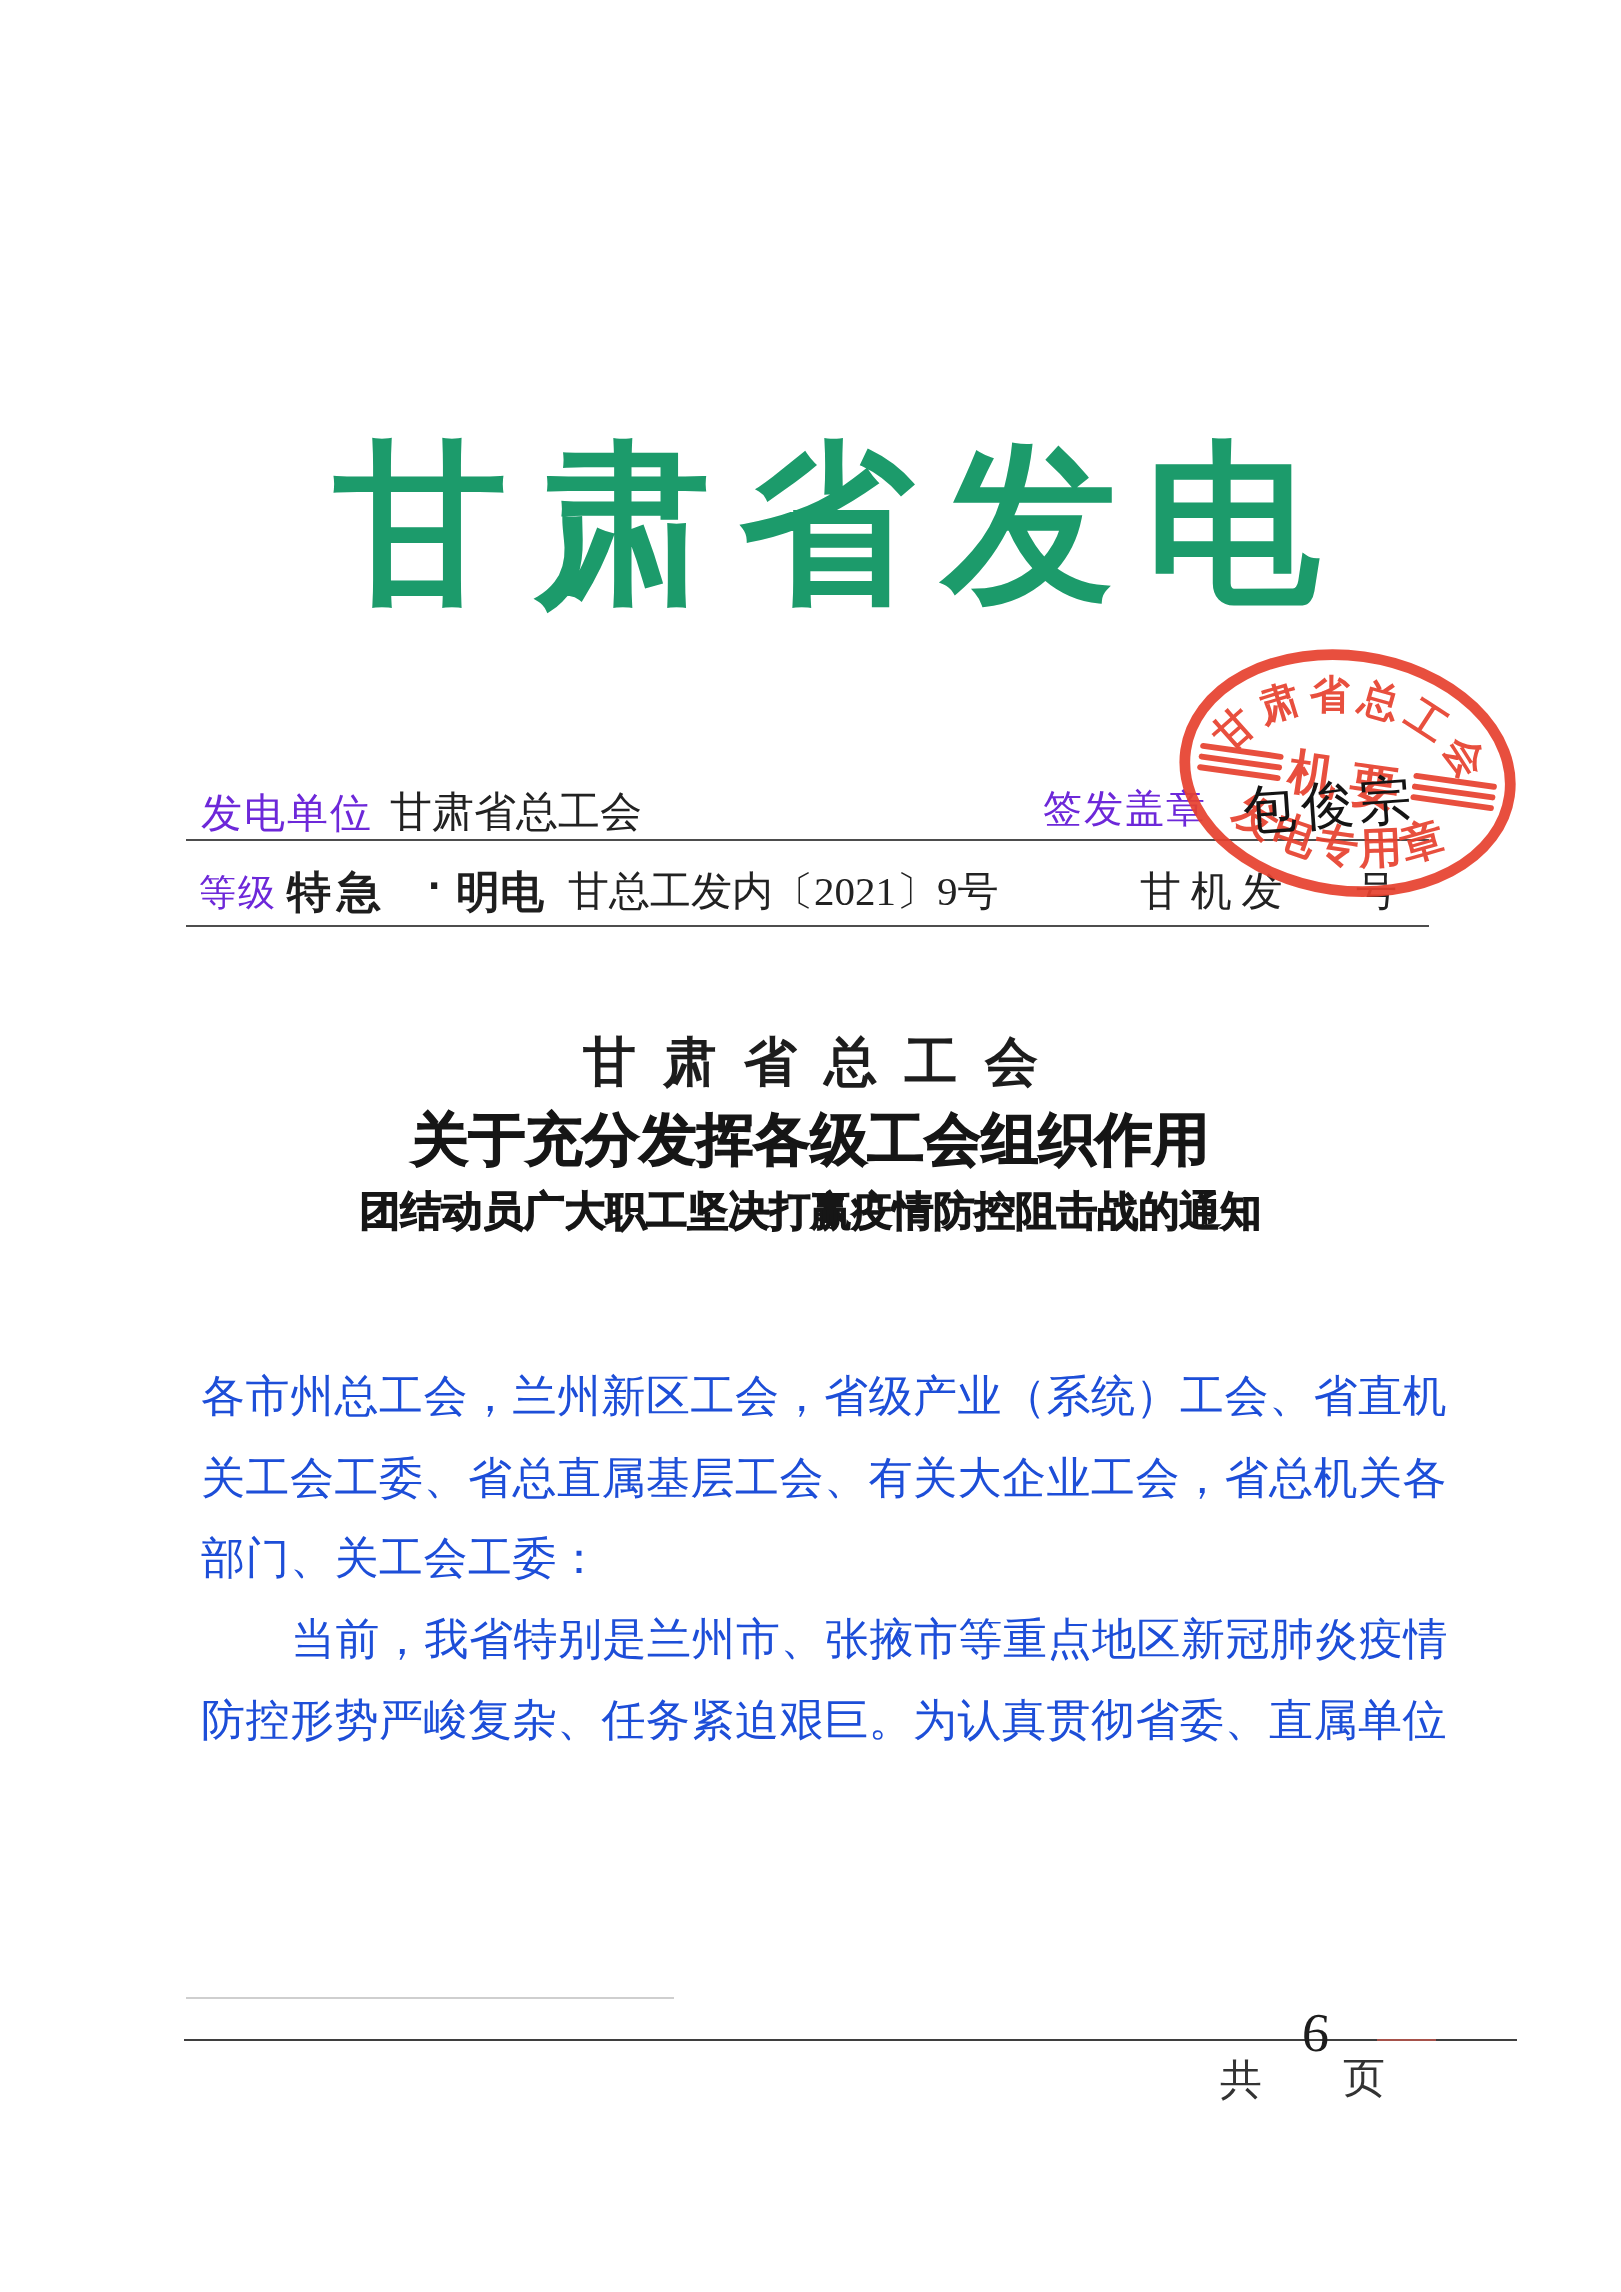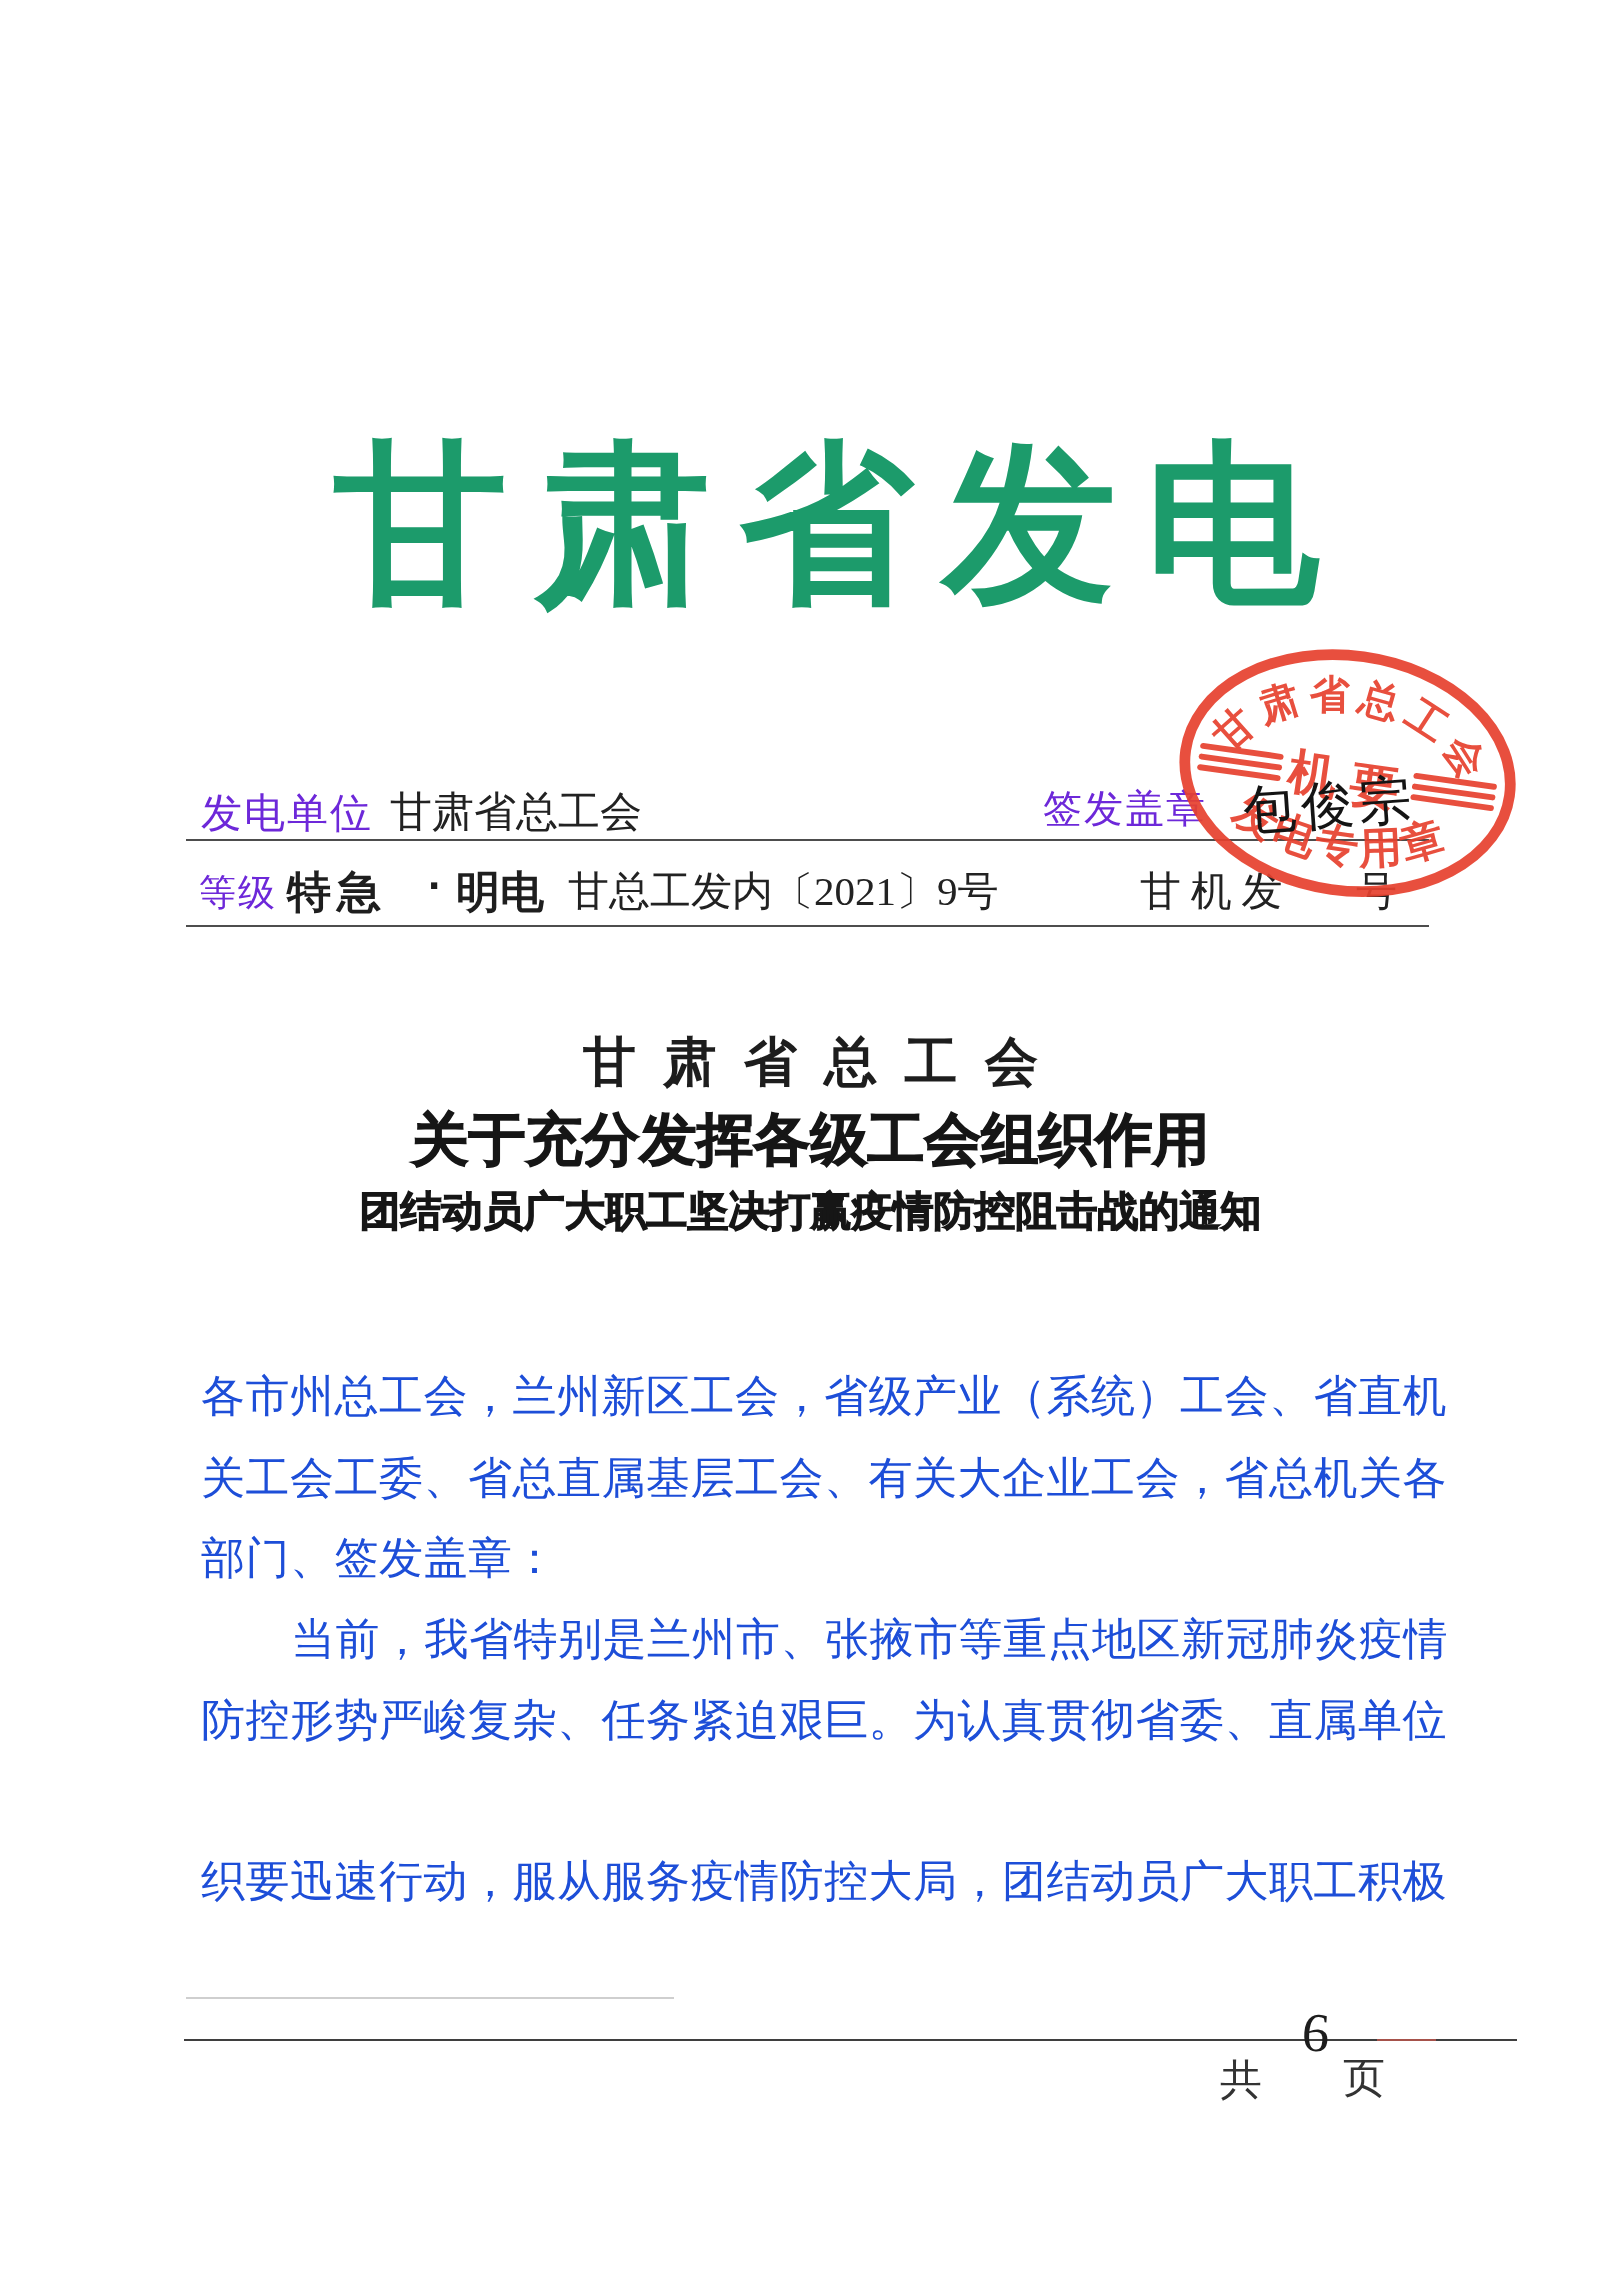--- a/index.html
+++ b/index.html
@@ -138,7 +138,7 @@
 
   <div class="abs body-line" style="top:1367px;">各市州总工会，兰州新区工会，省级产业（系统）工会、省直机</div>
   <div class="abs body-line" style="top:1449px;">关工会工委、省总直属基层工会、有关大企业工会，省总机关各</div>
-  <div class="abs body-line" style="top:1529px;">部门、签发盖章：</div>
+  <div class="abs body-line" style="top:1529px;">部门、关工会工委：</div>
   <div class="abs body-line indent" style="top:1610px;">当前，我省特别是兰州市、张掖市等重点地区新冠肺炎疫情</div>
   <div class="abs body-line" style="top:1691px;">防控形势严峻复杂、任务紧迫艰巨。为认真贯彻省委、直属单位</div>
   <div class="abs body-line" style="top:1852px;">织要迅速行动，服从服务疫情防控大局，团结动员广大职工积极</div>

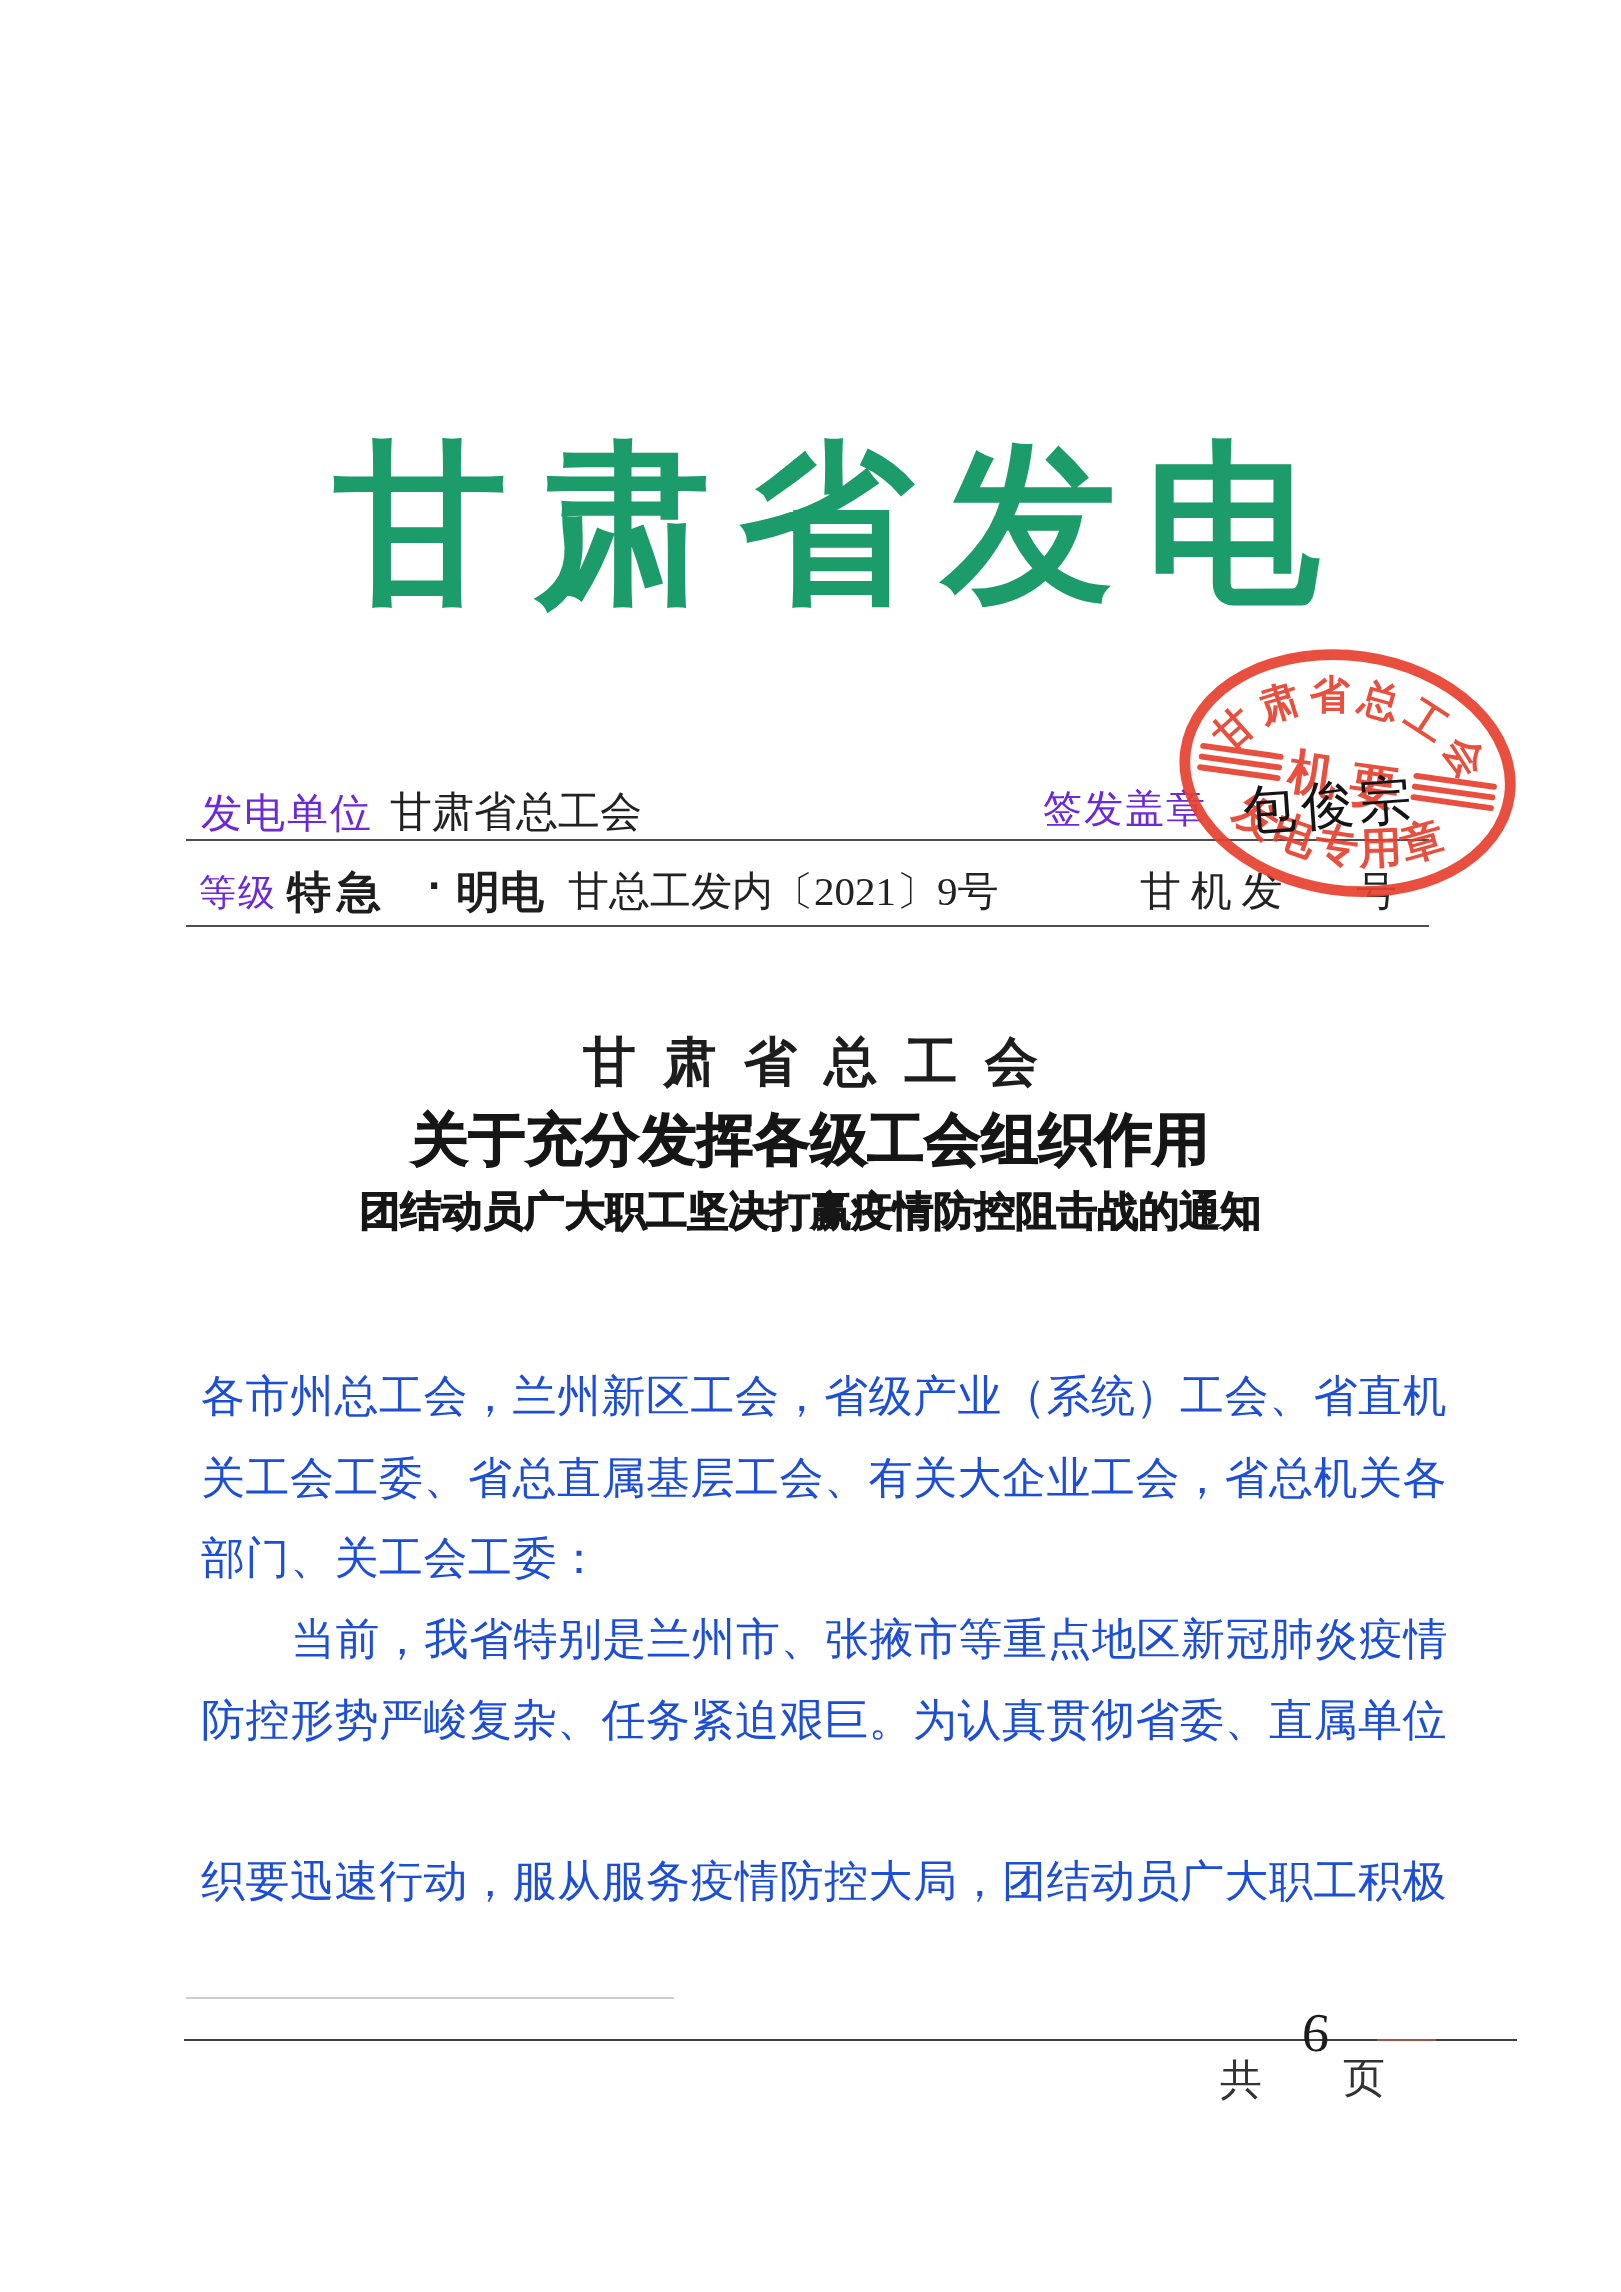--- a/index.html
+++ b/index.html
@@ -141,7 +141,6 @@
   <div class="abs body-line" style="top:1529px;">部门、关工会工委：</div>
   <div class="abs body-line indent" style="top:1610px;">当前，我省特别是兰州市、张掖市等重点地区新冠肺炎疫情</div>
   <div class="abs body-line" style="top:1691px;">防控形势严峻复杂、任务紧迫艰巨。为认真贯彻省委、直属单位</div>
-  <div class="abs body-line" style="top:1852px;">织要迅速行动，服从服务疫情防控大局，团结动员广大职工积极</div>
 
   <div class="rule" style="left:186px;top:1997px;width:488px;height:2px;background:#cfcfcf;"></div>
   <div class="rule" style="left:184px;top:2039px;width:1333px;height:2px;background:#3f3f3f;"></div>

